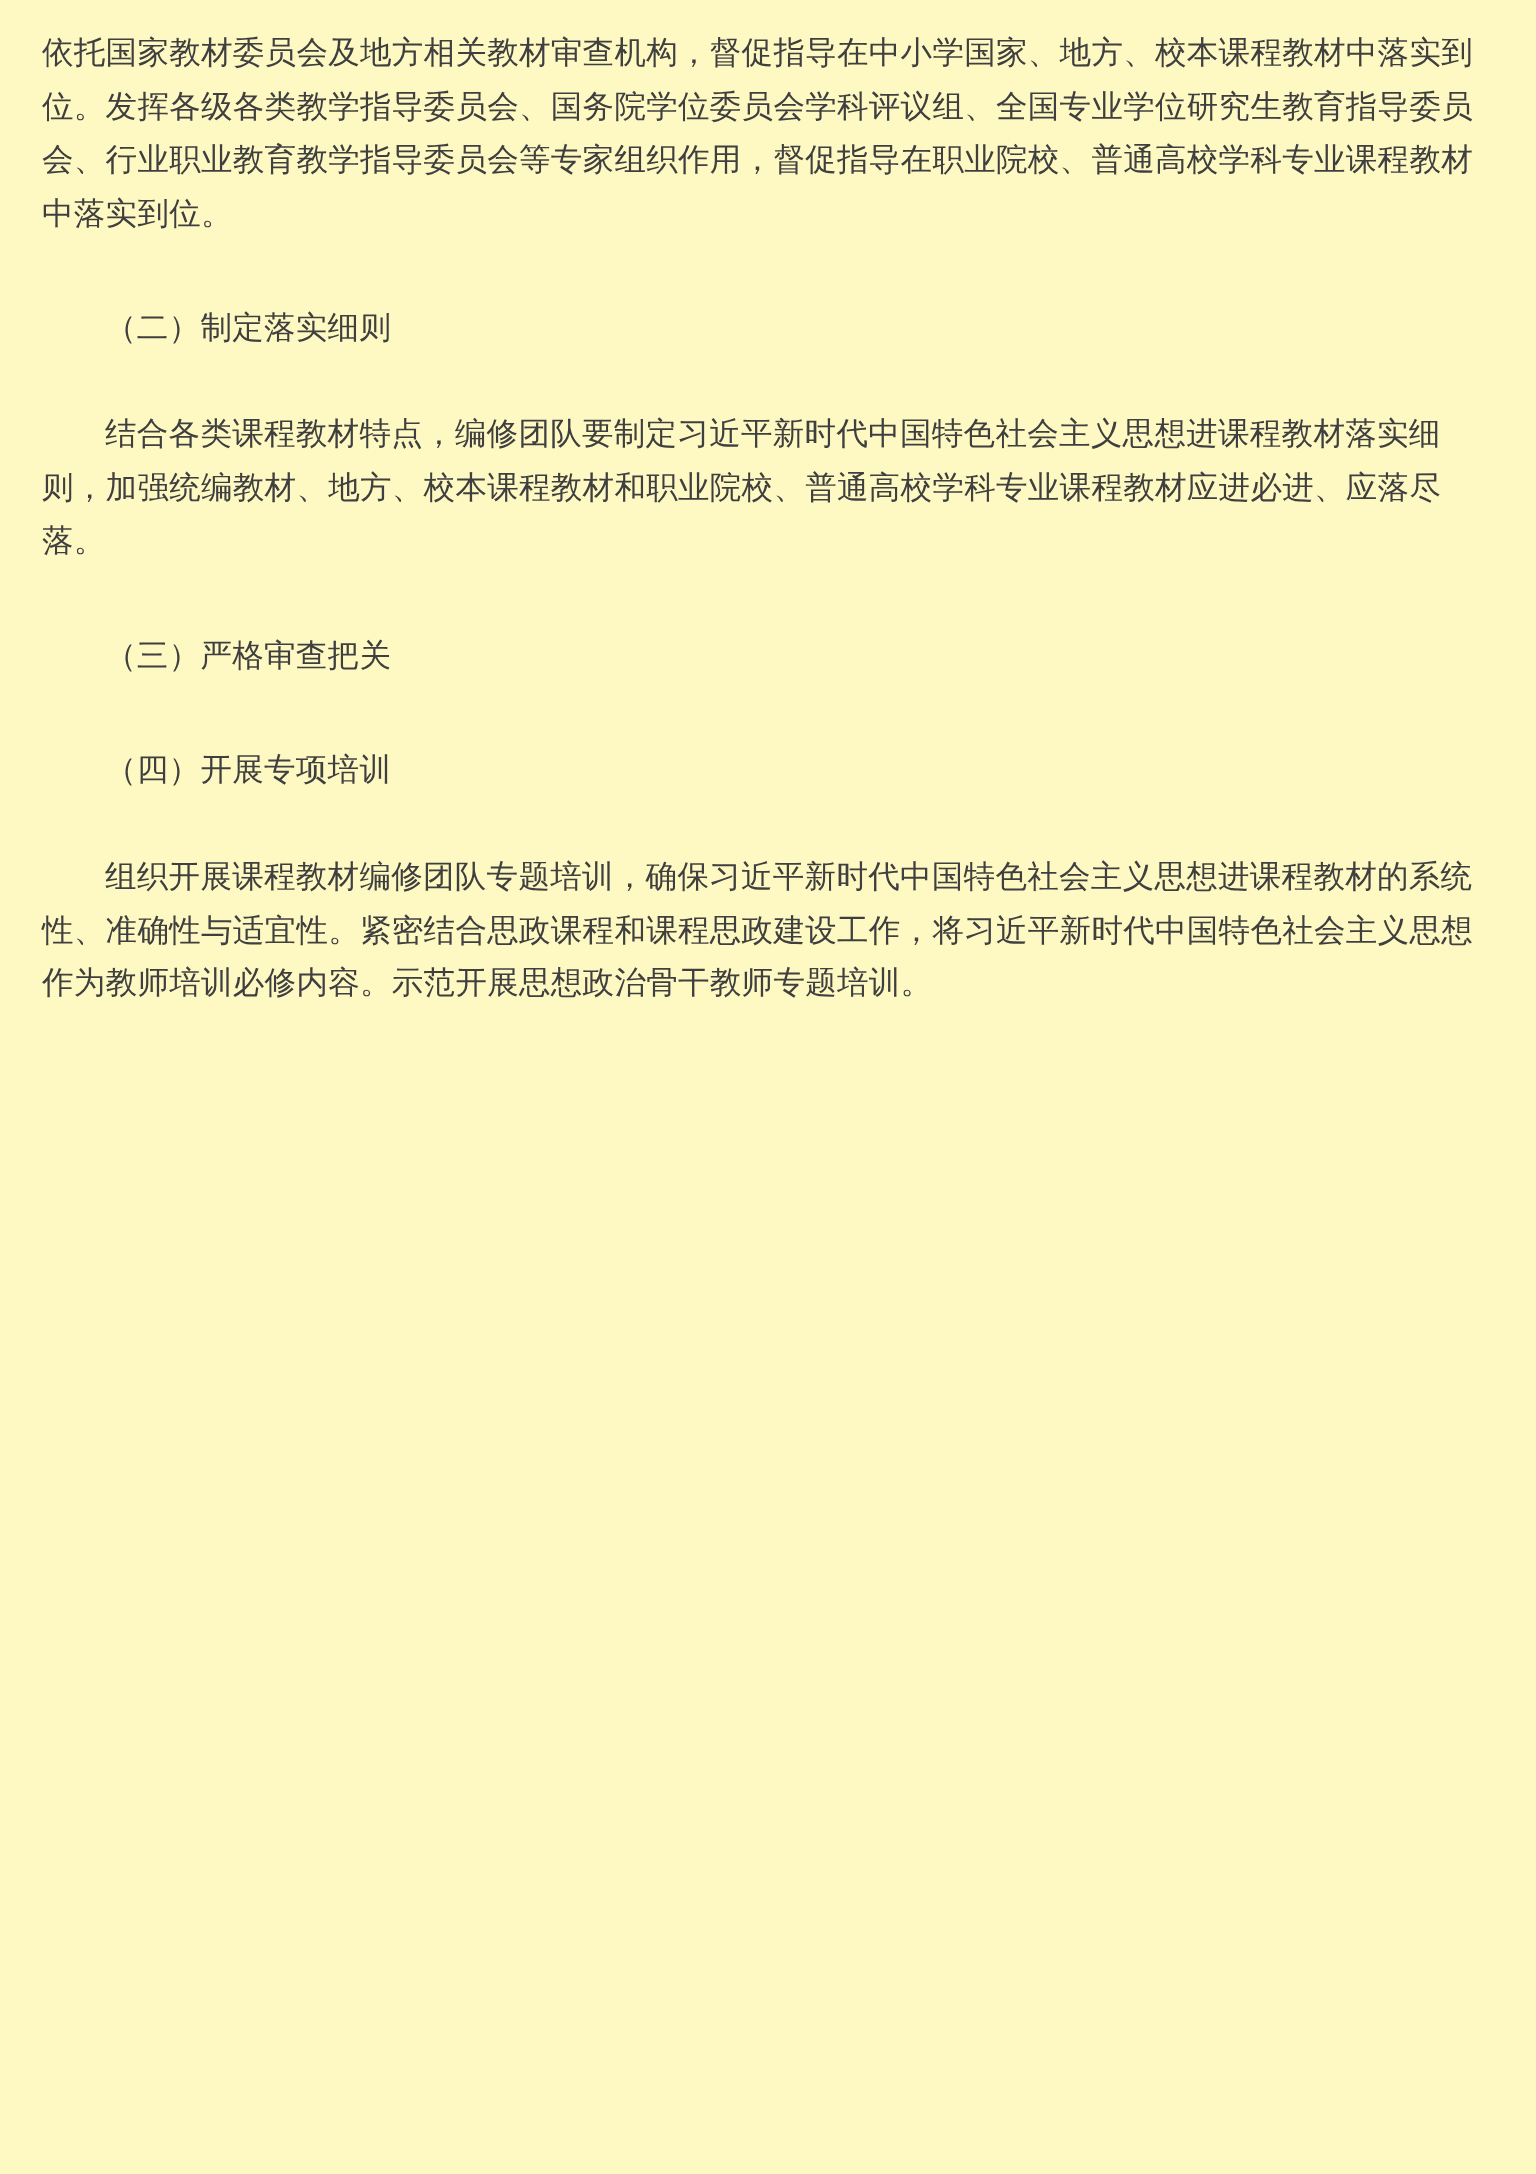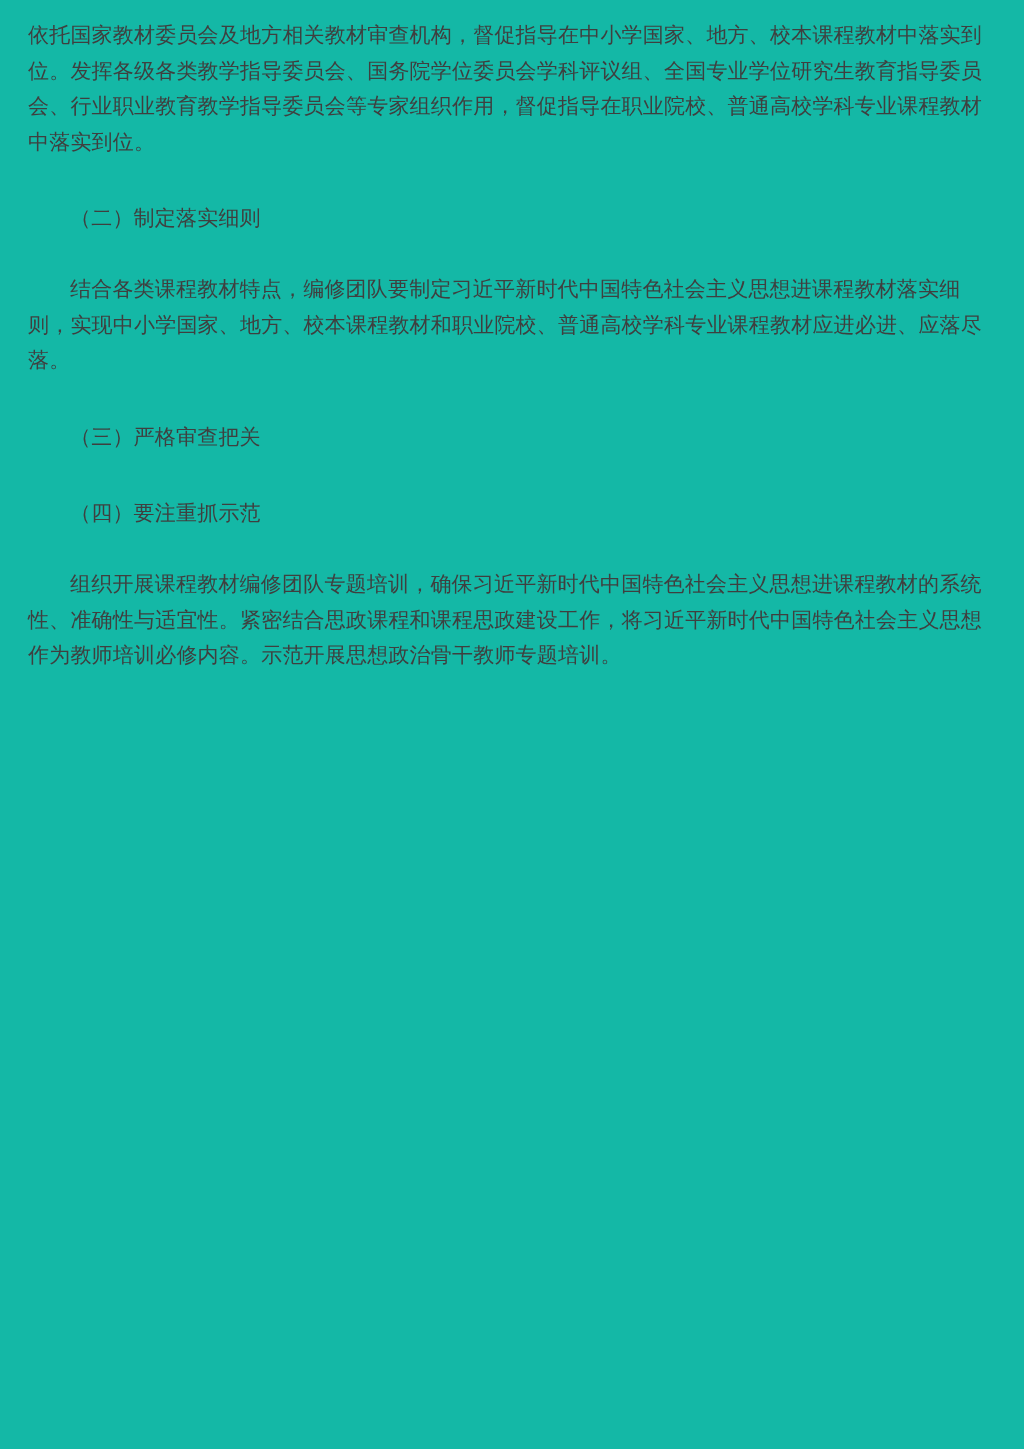--- a/index.html
+++ b/index.html
@@ -14,7 +14,7 @@
   .page {
     width: 1024px;
     min-height: 1449px;
-    background: #14b8a6;
+    background: #fef9c3;
     padding: 18px 28px 40px 28px;
   }
   .doc-block {

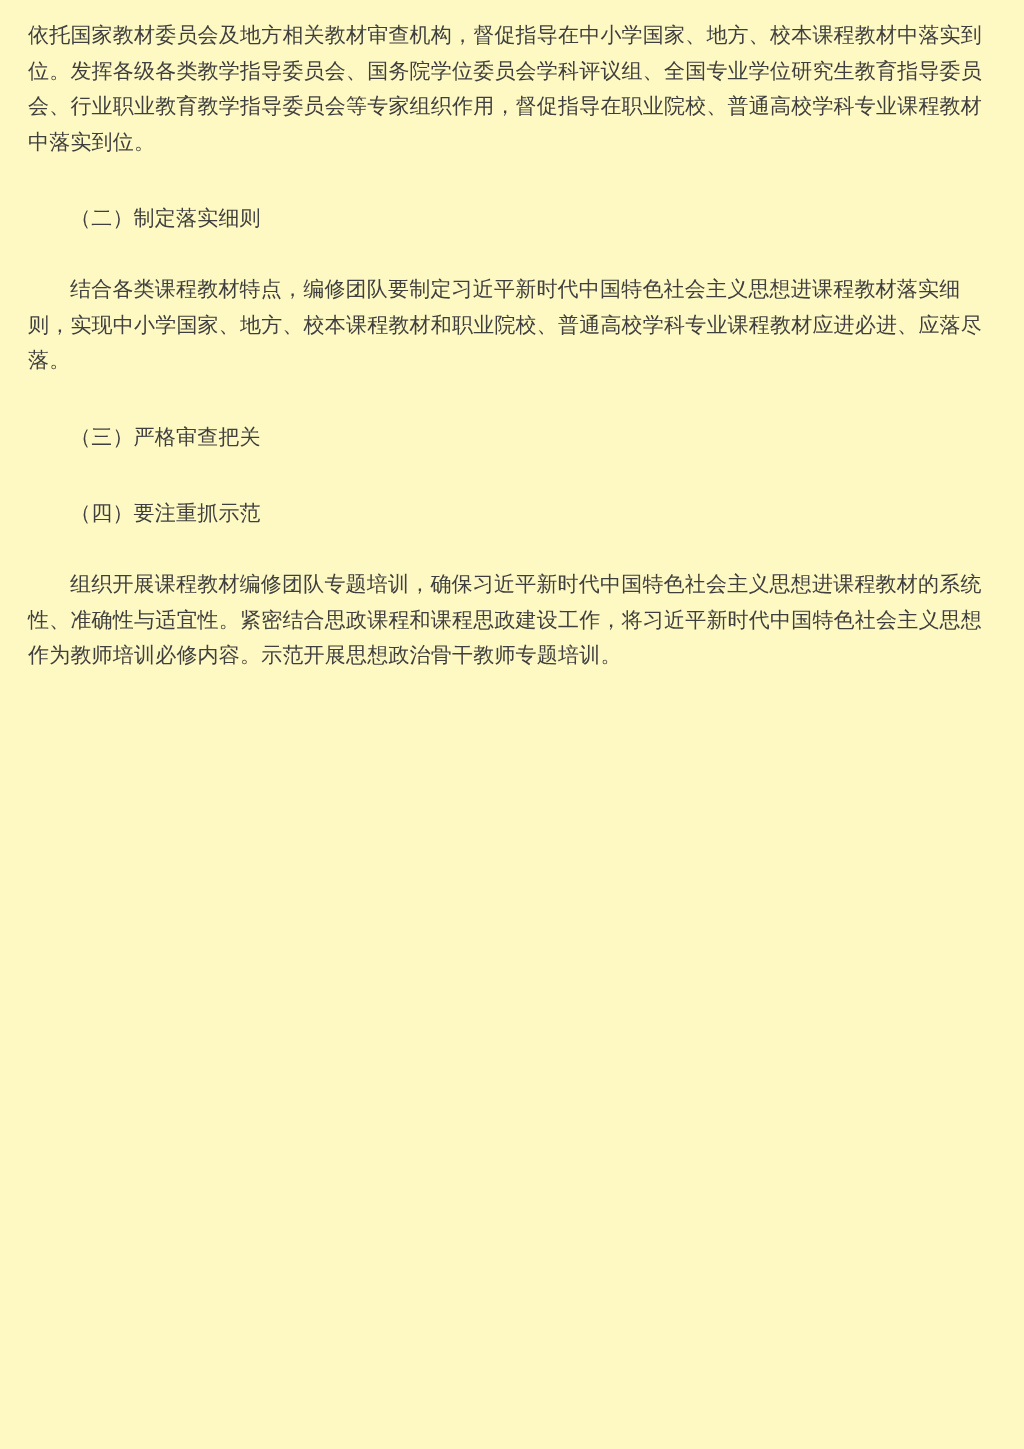--- a/index.html
+++ b/index.html
@@ -43,7 +43,7 @@
 
   <p class="doc-block heading">（二）制定落实细则</p>
 
-  <p class="doc-block indent">结合各类课程教材特点，编修团队要制定习近平新时代中国特色社会主义思想进课程教材落实细则，实现中小学国家、地方、校本课程教材和职业院校、普通高校学科专业课程教材应进必进、应落尽落。</p>
+  <p class="doc-block indent">结合各类课程教材特点，编修团队要制定习近平新时代中国特色社会主义思想进课程教材落实细则，加强统编教材、地方、校本课程教材和职业院校、普通高校学科专业课程教材应进必进、应落尽落。</p>
 
   <p class="doc-block heading">（三）严格审查把关</p>
 

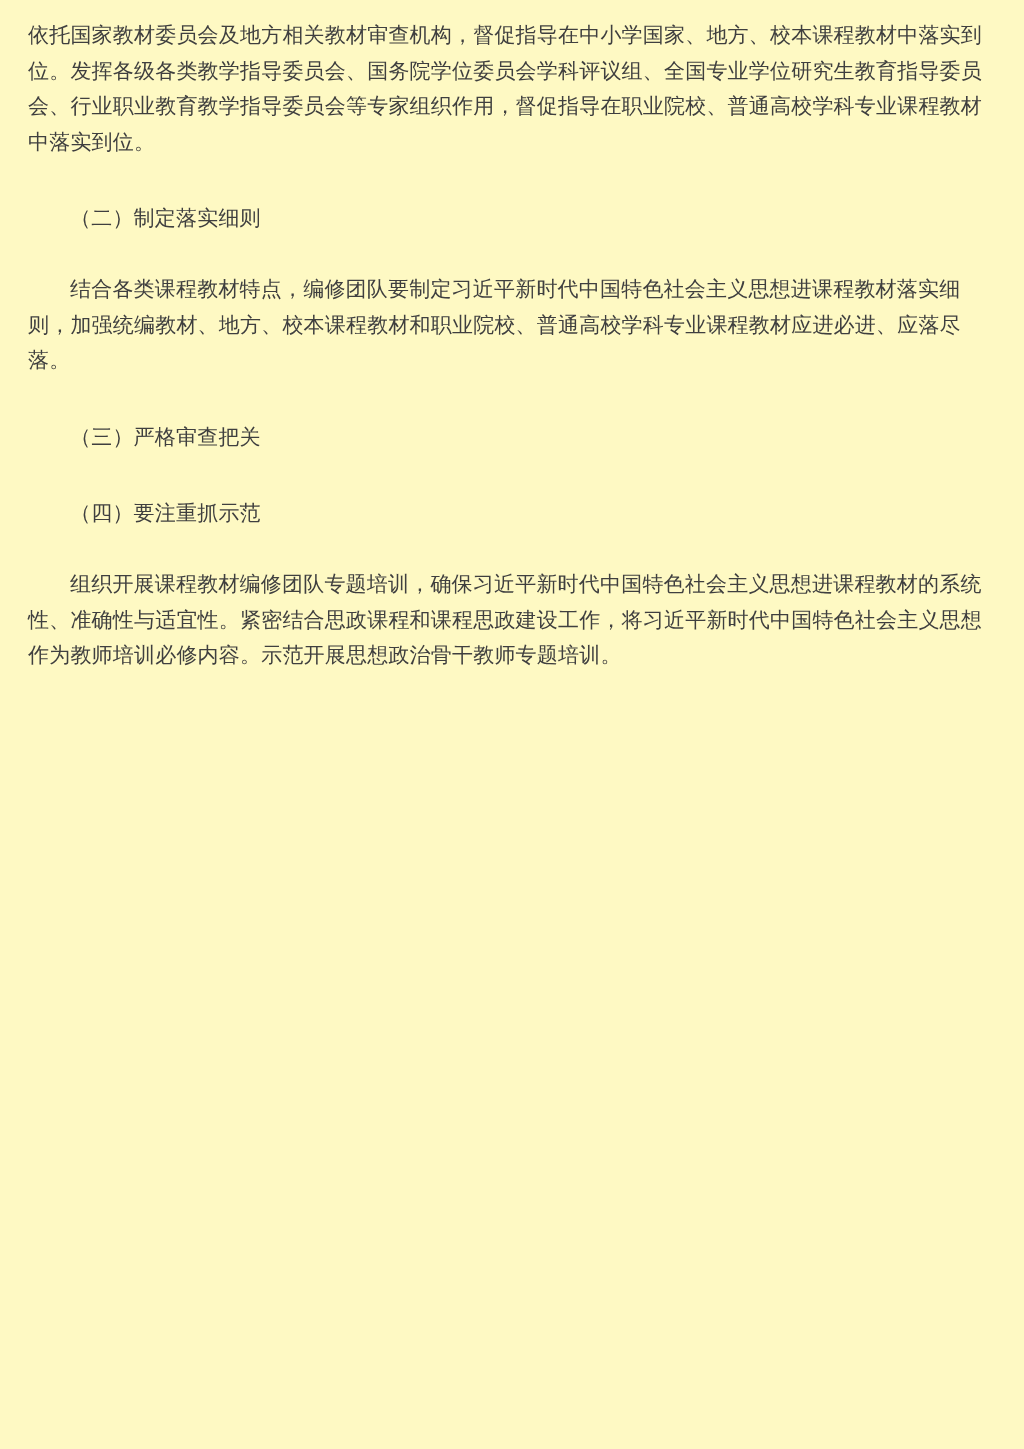--- a/index.html
+++ b/index.html
@@ -48,7 +48,7 @@
   <p class="doc-block heading">（三）严格审查把关</p>
 
 
-  <p class="doc-block heading">（四）要注重抓示范</p>
+  <p class="doc-block heading">（四）开展专项培训</p>
 
   <p class="doc-block indent">组织开展课程教材编修团队专题培训，确保习近平新时代中国特色社会主义思想进课程教材的系统性、准确性与适宜性。紧密结合思政课程和课程思政建设工作，将习近平新时代中国特色社会主义思想作为教师培训必修内容。示范开展思想政治骨干教师专题培训。</p>
 

